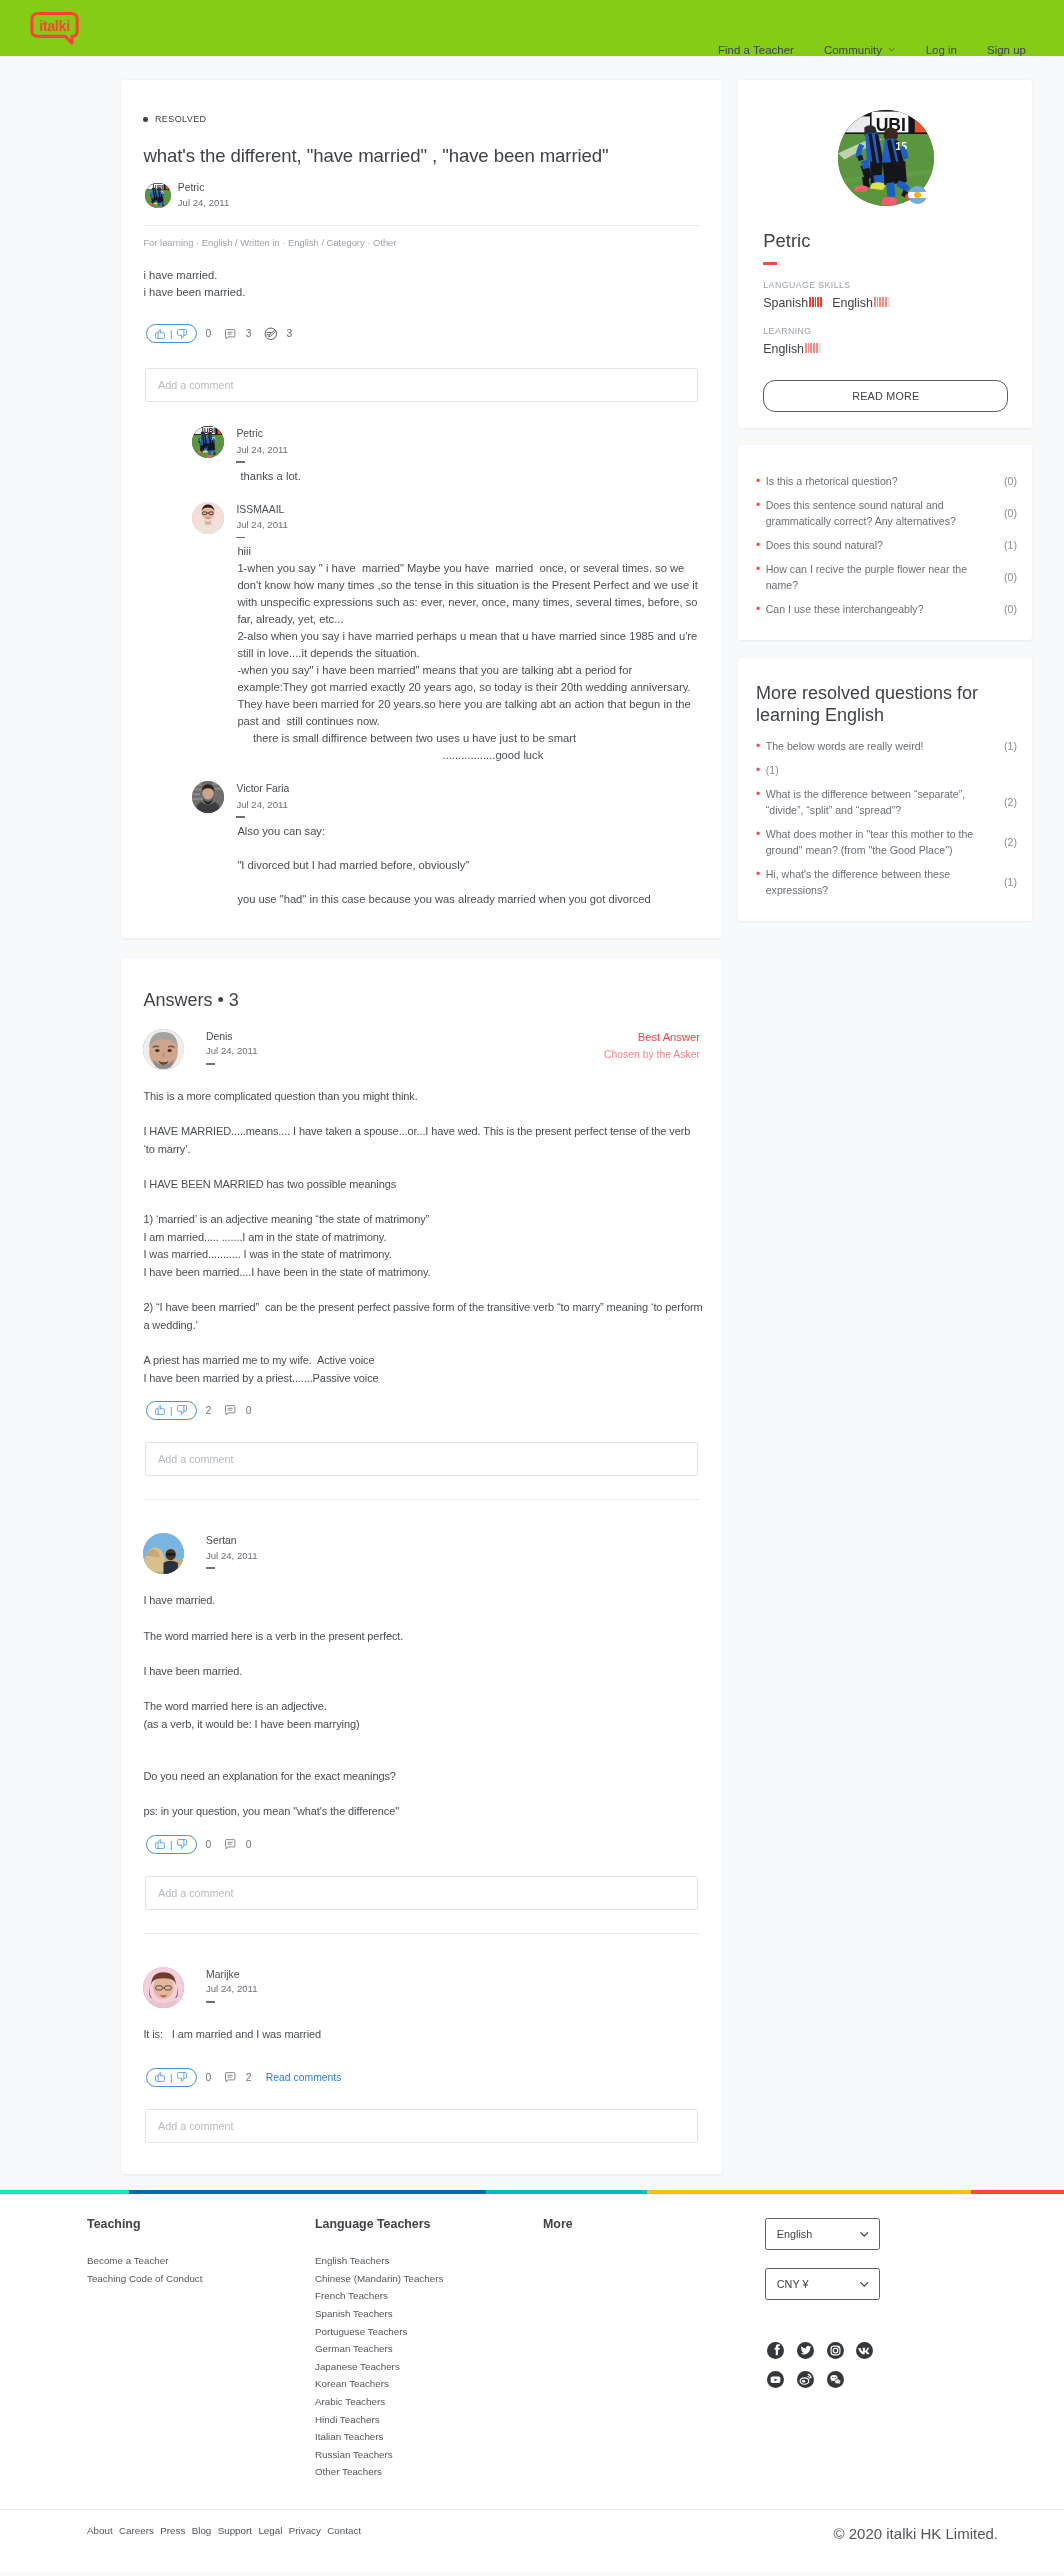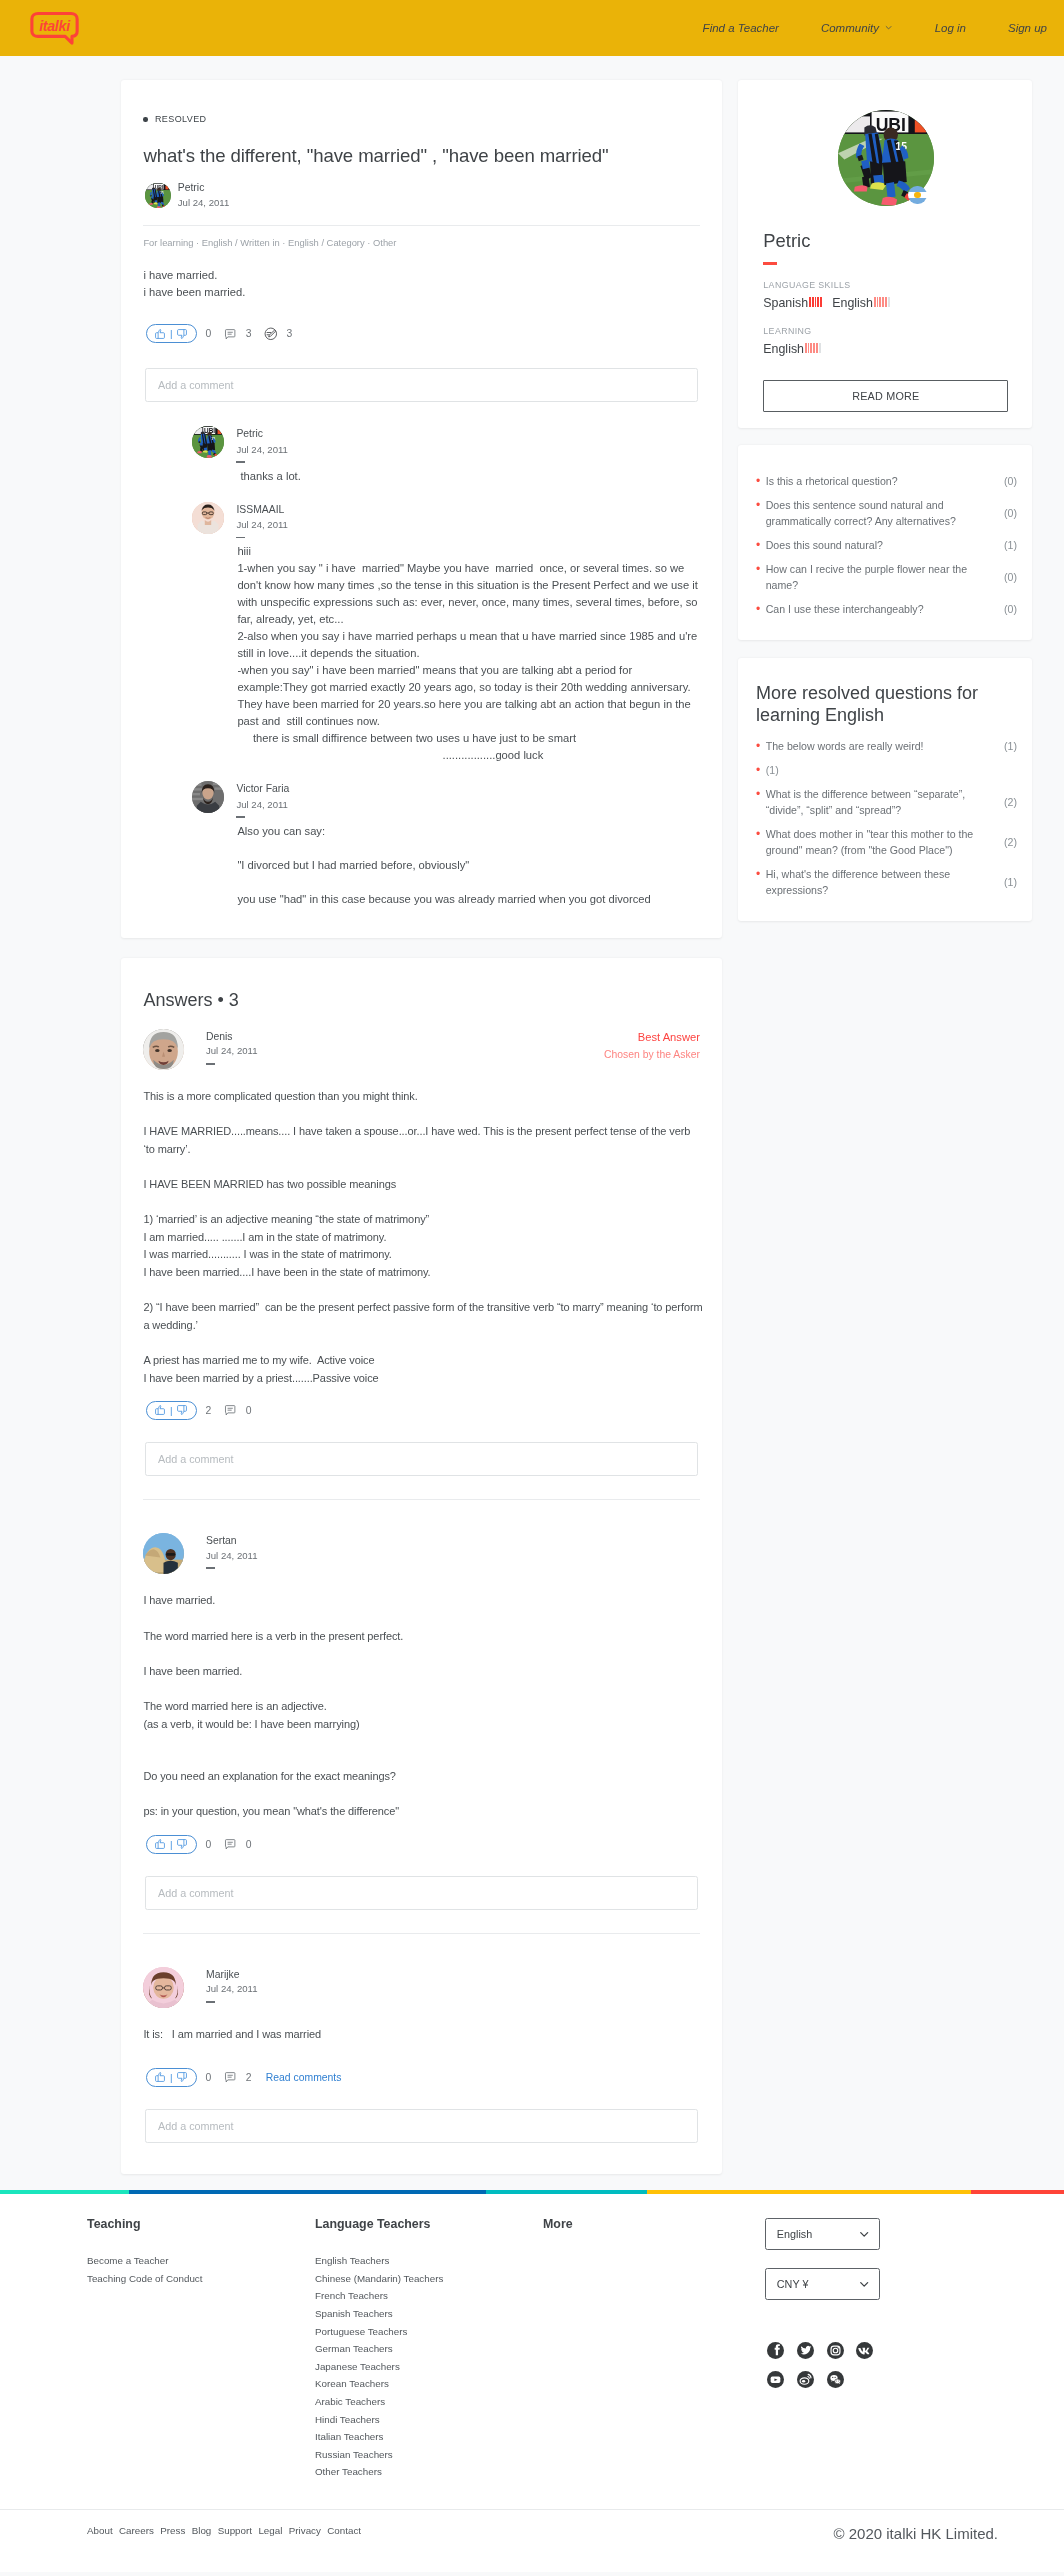--- a/index.html
+++ b/index.html
@@ -12,7 +12,7 @@
     font-size:11.2px;
   }
   
-  .header{height:56px;background:#eab308;position:relative;font-style:italic;}
+  .header{height:56px;background:#84cc16;position:relative;}
   .logo{position:absolute;left:29px;top:9.6px;width:50px;height:35px;}
   .nav{position:absolute;right:2px;top:0;height:56px;display:flex;align-items:center;gap:12px;}
   .nav-item{font-size:11.5px;color:#3f4347;padding:0 15px;display:flex;align-items:center;gap:6.4px;cursor:pointer;white-space:nowrap;}

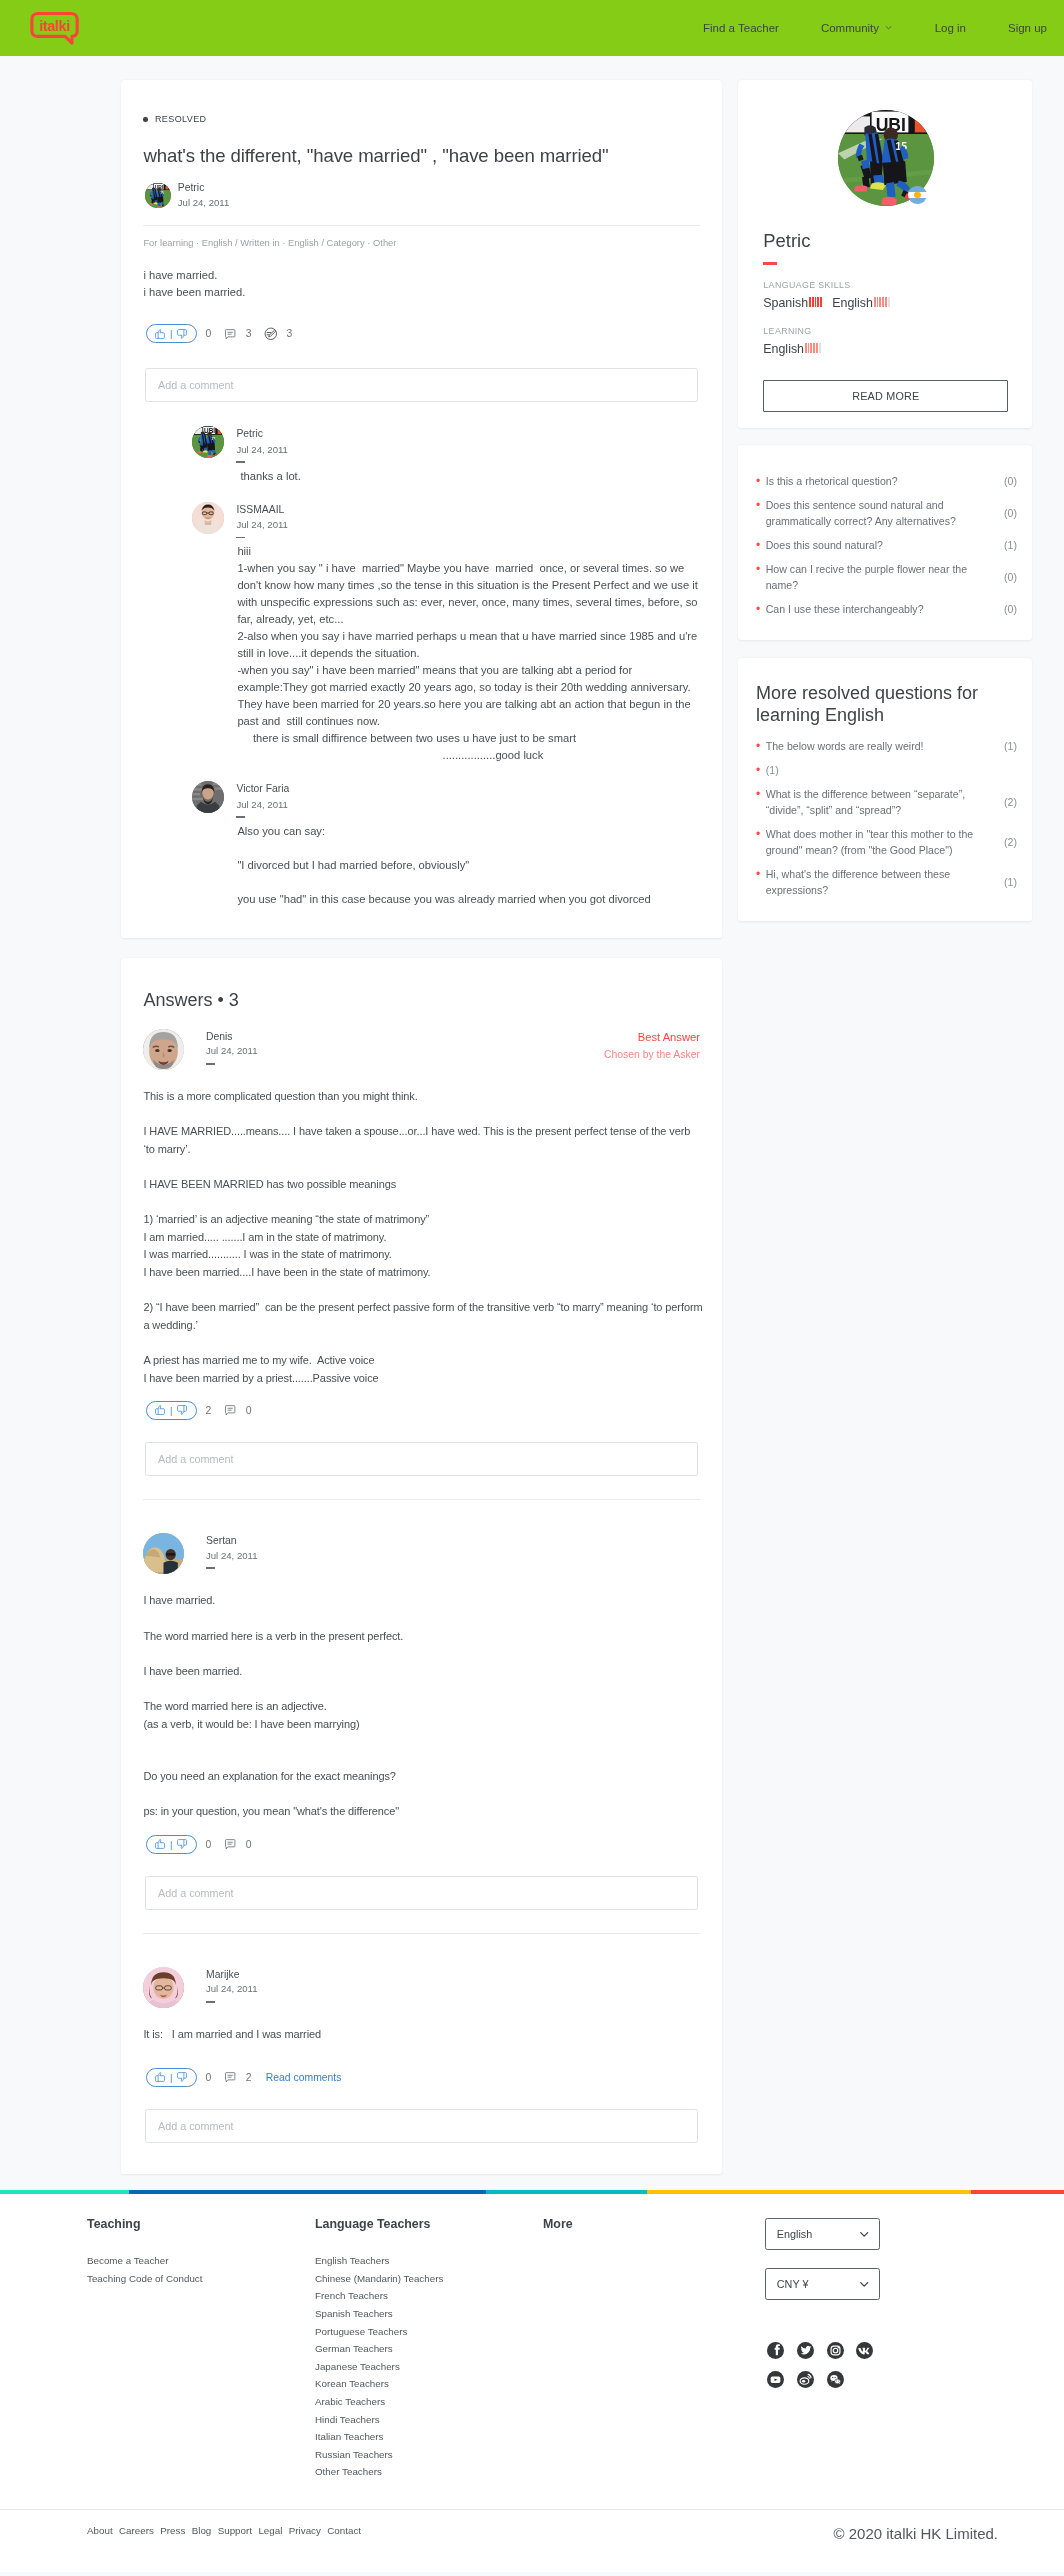--- a/index.html
+++ b/index.html
@@ -14,7 +14,7 @@
   
   .header{height:56px;background:#84cc16;position:relative;}
   .logo{position:absolute;left:29px;top:9.6px;width:50px;height:35px;}
-  .nav{position:absolute;right:2px;top:0;height:56px;display:flex;align-items:center;gap:12px;}
+  .nav{position:absolute;right:23px;top:0;height:56px;display:flex;align-items:flex-end;gap:0;}
   .nav-item{font-size:11.5px;color:#3f4347;padding:0 15px;display:flex;align-items:center;gap:6.4px;cursor:pointer;white-space:nowrap;}
   .caret{display:inline-block;width:7.2px;height:7.2px;}
   

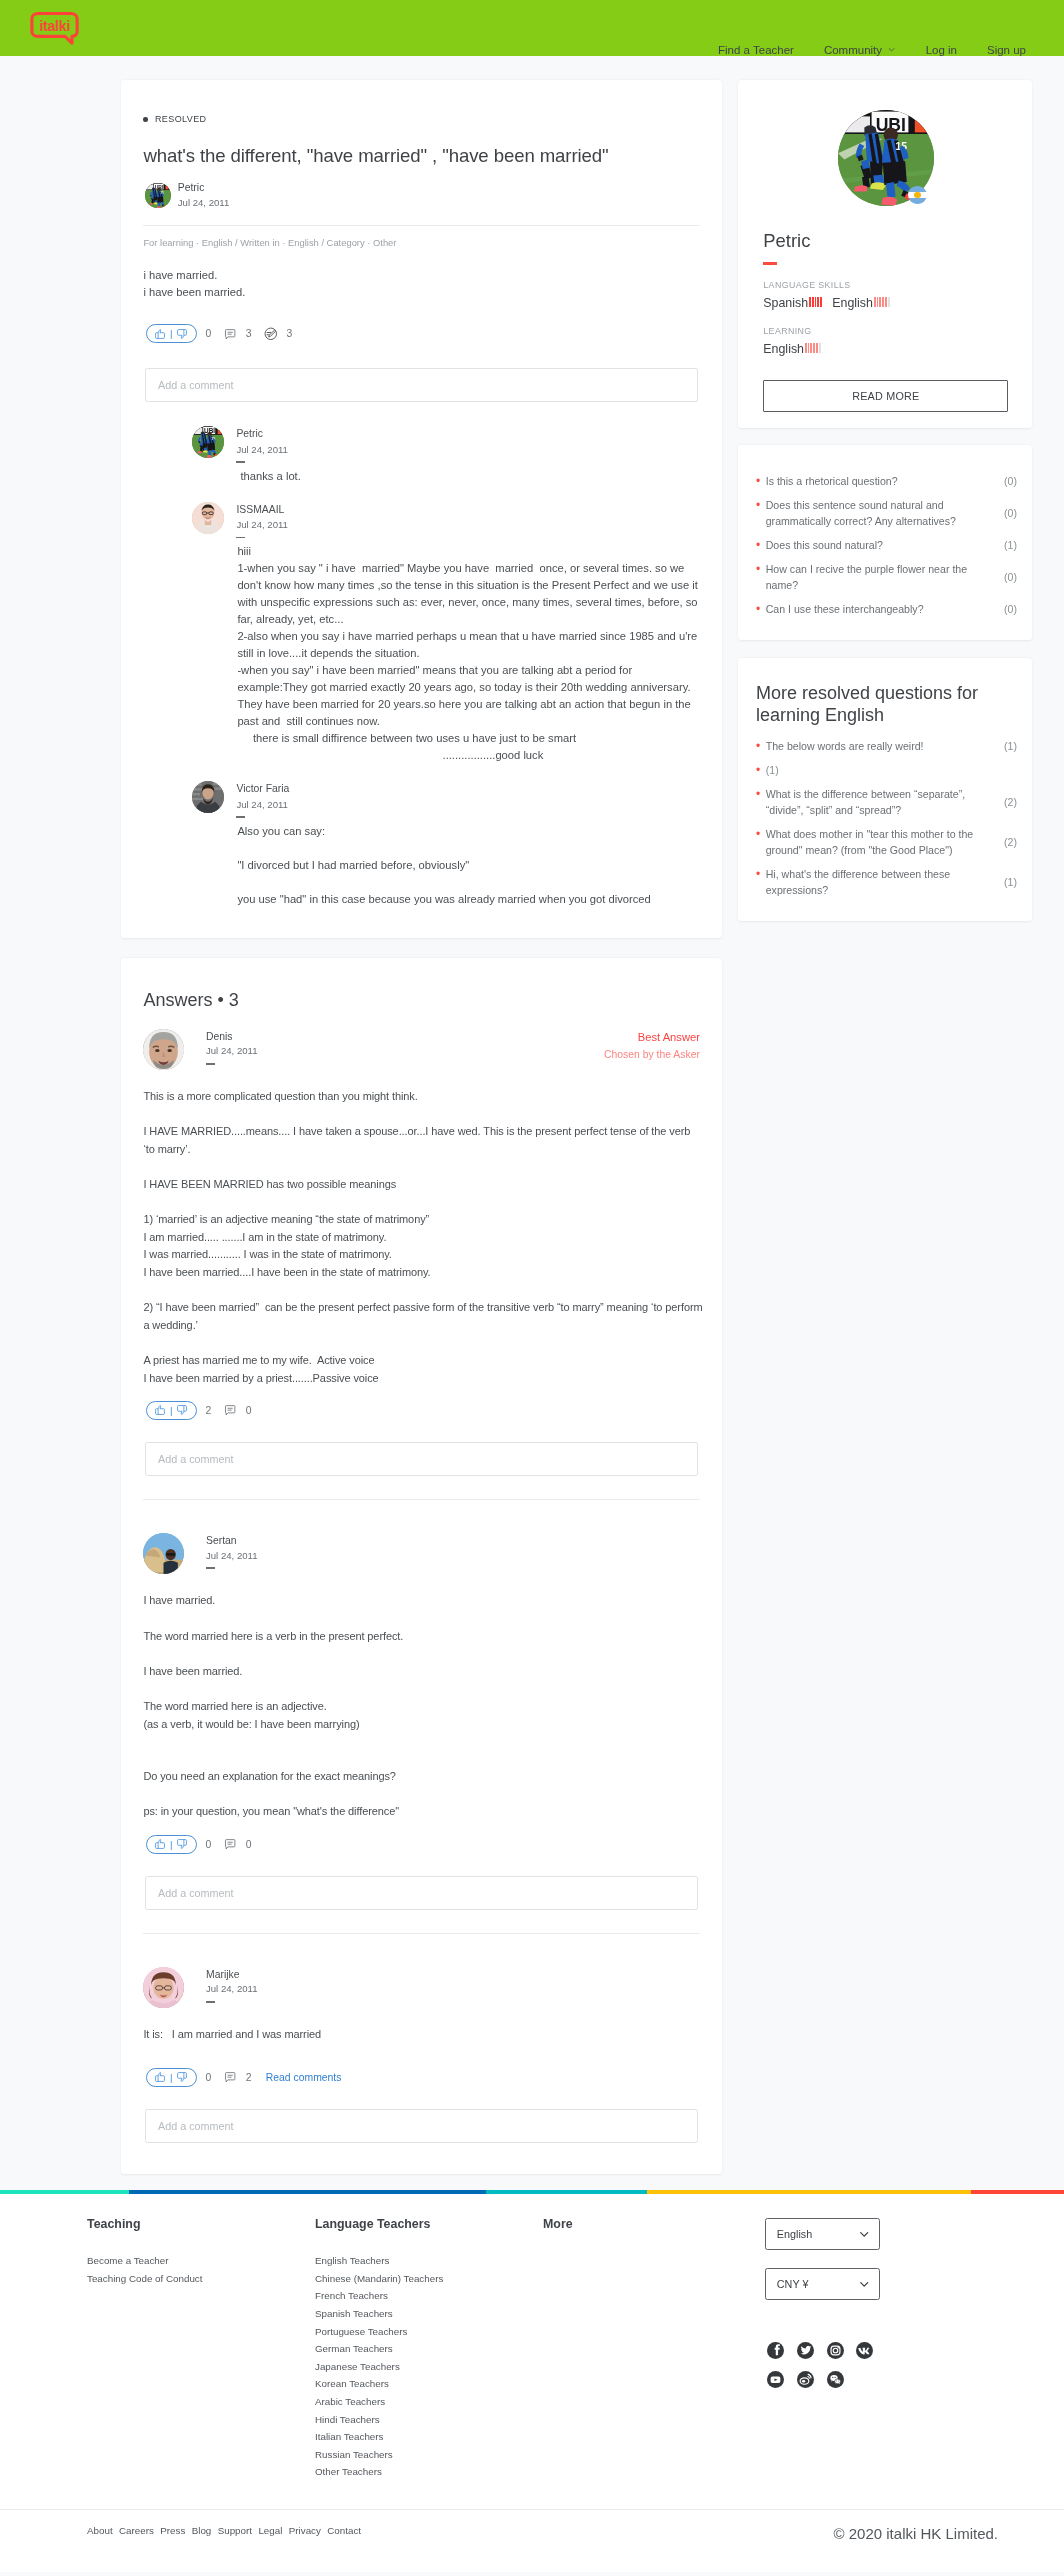--- a/index.html
+++ b/index.html
@@ -72,7 +72,7 @@
   .lang{display:inline-flex;align-items:baseline;}
   .bars{display:inline-flex;gap:1px;margin-left:0.8px;align-items:flex-end;}
   .bar{width:1.8px;height:9.6px;}
-  .readmore{margin-top:23px;border:0.8px solid #585d61;border-radius:1px;height:32px;width:245px;display:flex;align-items:center;justify-content:center;font-size:10.8px;letter-spacing:0.2px;color:#3f4347;}
+  .readmore{margin-top:23px;border:0.8px solid #585d61;border-radius:12px;height:32px;width:245px;display:flex;align-items:center;justify-content:center;font-size:10.8px;letter-spacing:0.2px;color:#3f4347;}
   .qlcard{padding:24px 15px 19px 17.6px;margin-top:17.6px;}
   h3.qlhead{font-size:18px;font-weight:400;color:#3f4347;margin:0 0 7.2px 0;line-height:22.4px;}
   .qlitem{display:flex;align-items:flex-start;gap:5.6px;padding:4px 0;}

